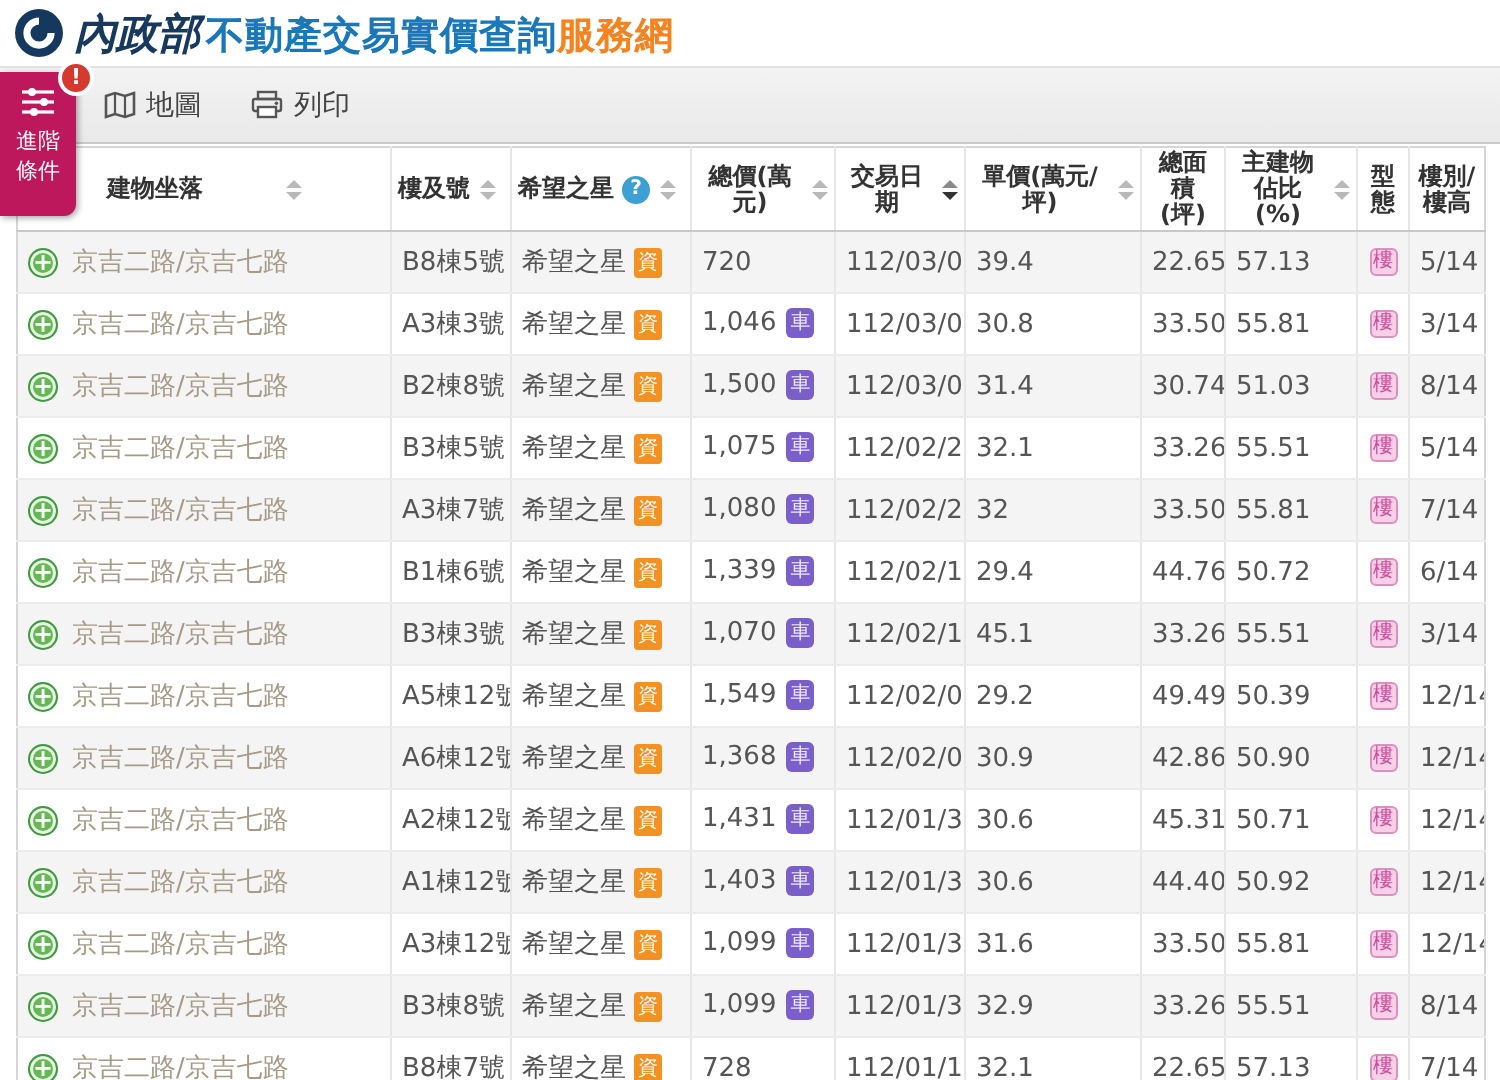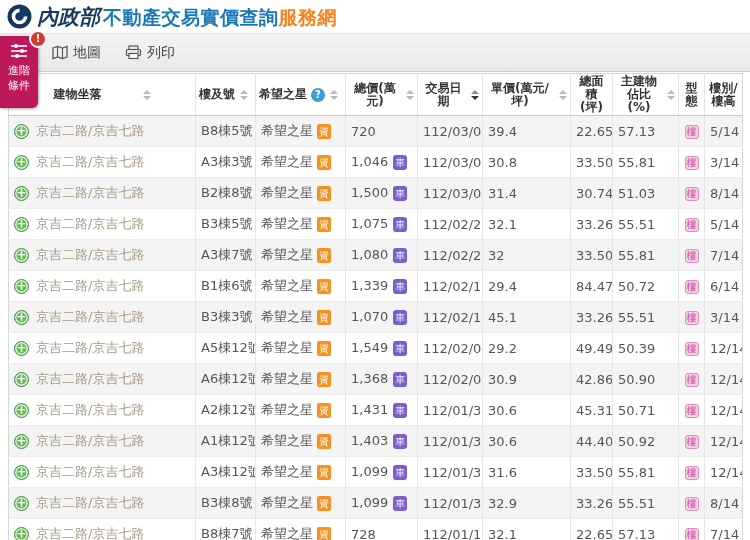--- a/index.html
+++ b/index.html
@@ -293,7 +293,7 @@
           <td><span>1,339</span><span class="badge-car">車</span></td>
           <td>112/02/19</td>
           <td>29.4</td>
-          <td>84.47</td>
+          <td>44.76</td>
           <td>50.72</td>
           <td style="text-align: center;"><span class="badge-type">樓</span></td>
           <td>6/14</td>

